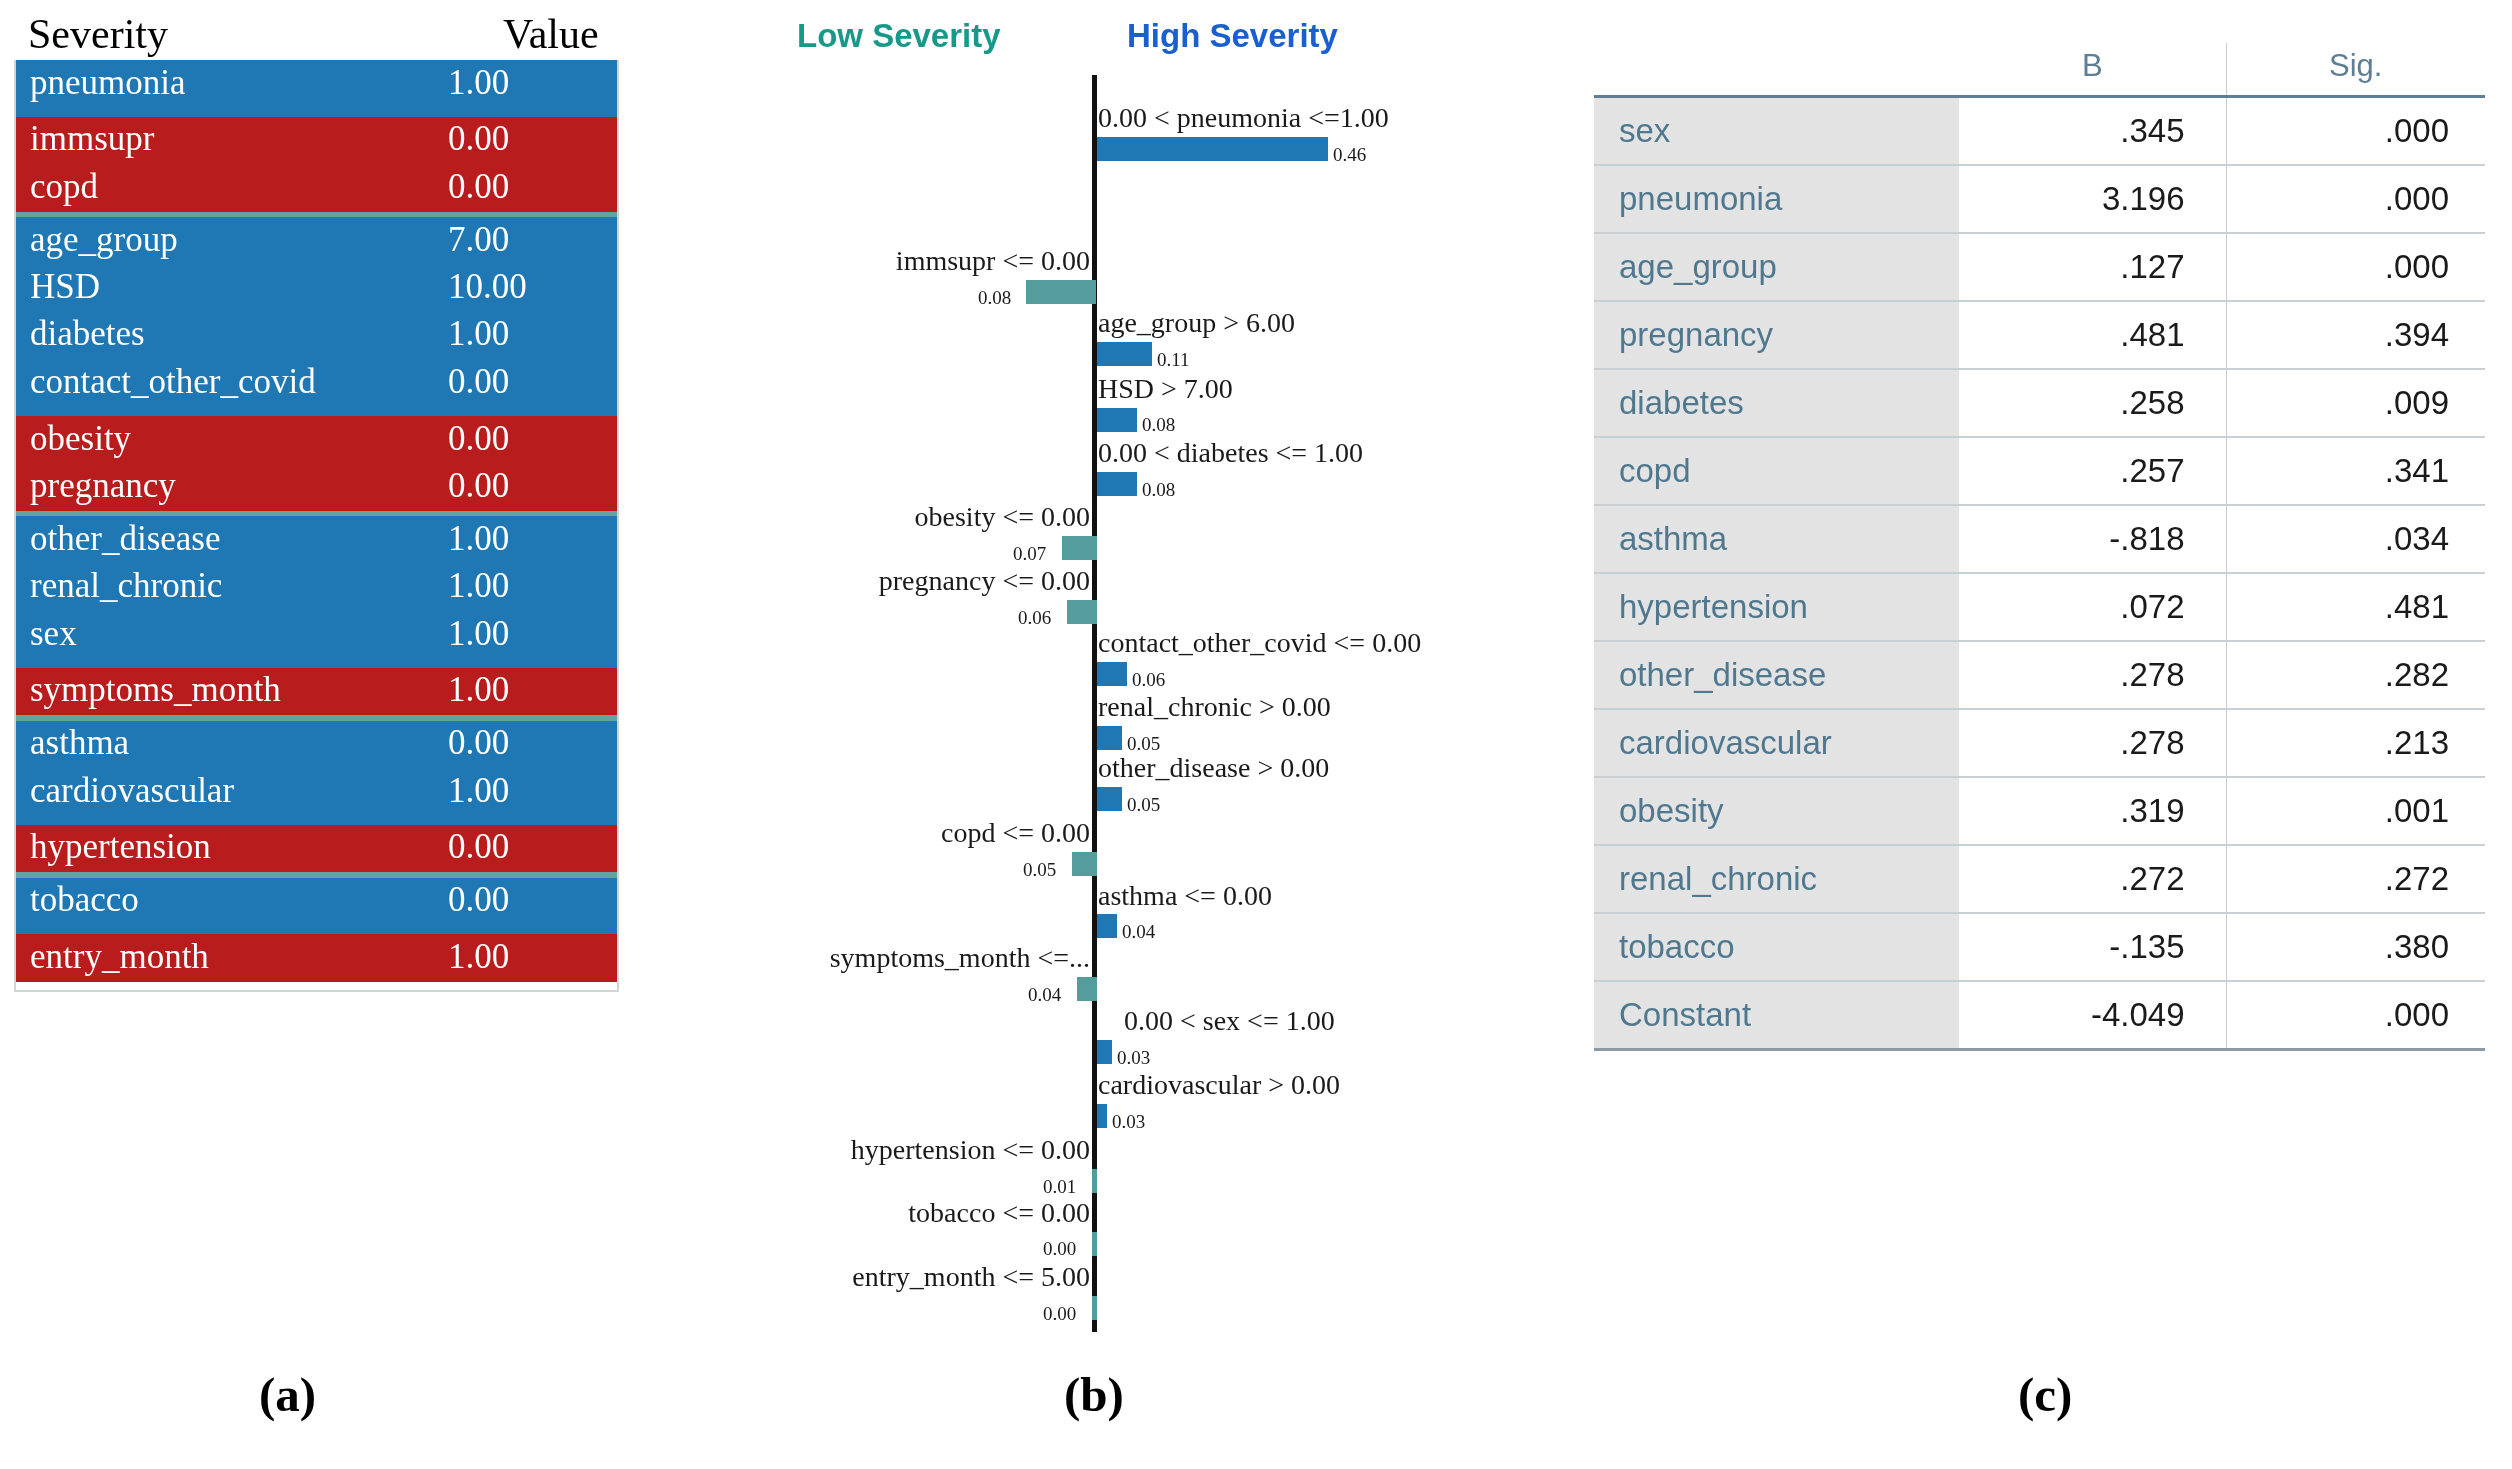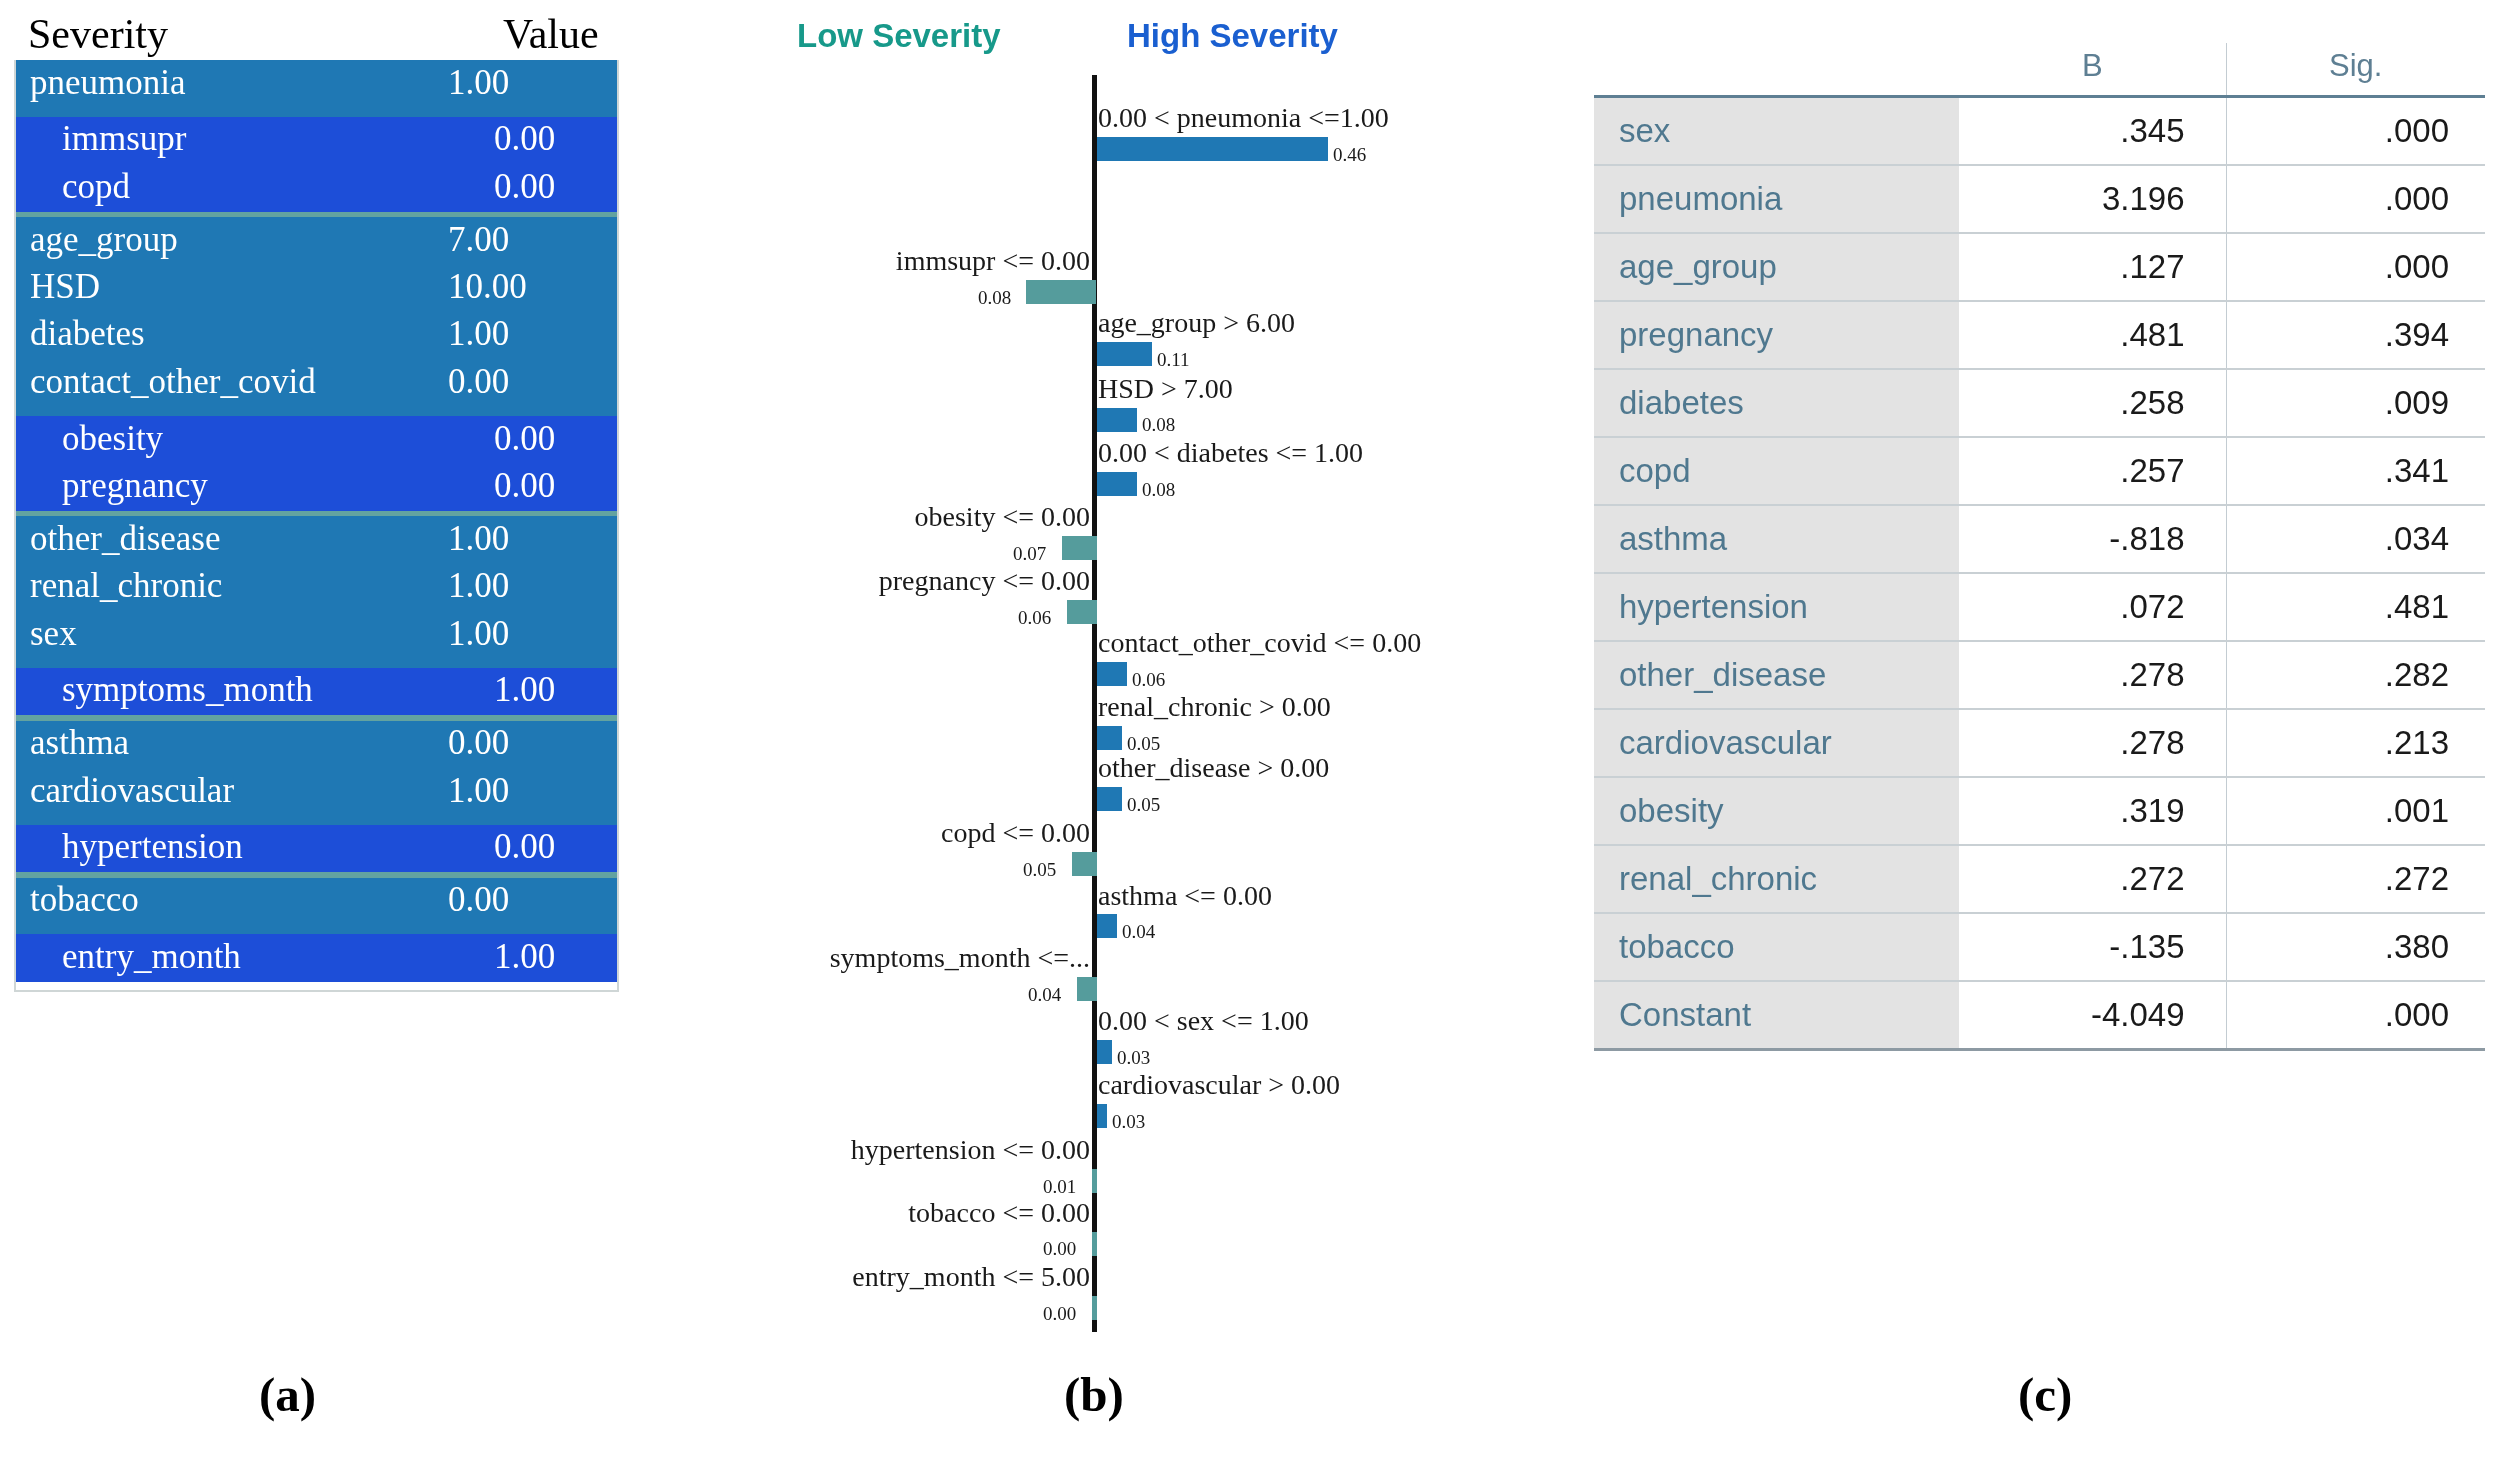--- a/index.html
+++ b/index.html
@@ -18,7 +18,7 @@
   #tbl-a td.c-feature{padding-left:14px;}
   #tbl-a td.c-value{text-align:left;width:169px;}
   #tbl-a tr.band-blue td{background:#1f78b4;}
-  #tbl-a tr.band-teal td{background:#1d4ed8;padding-left:46px;}
+  #tbl-a tr.band-teal td{background:#b91c1c;}
   #tbl-a tr.gap-blue td{background:#1f78b4;height:9.4px;padding:0;font-size:0;}
   #tbl-a tr.gap-teal td{background:#63a3a0;height:5.5px;padding:0;font-size:0;}
   #label-a{position:absolute;left:259px;top:1366px;font-size:49px;font-weight:bold;

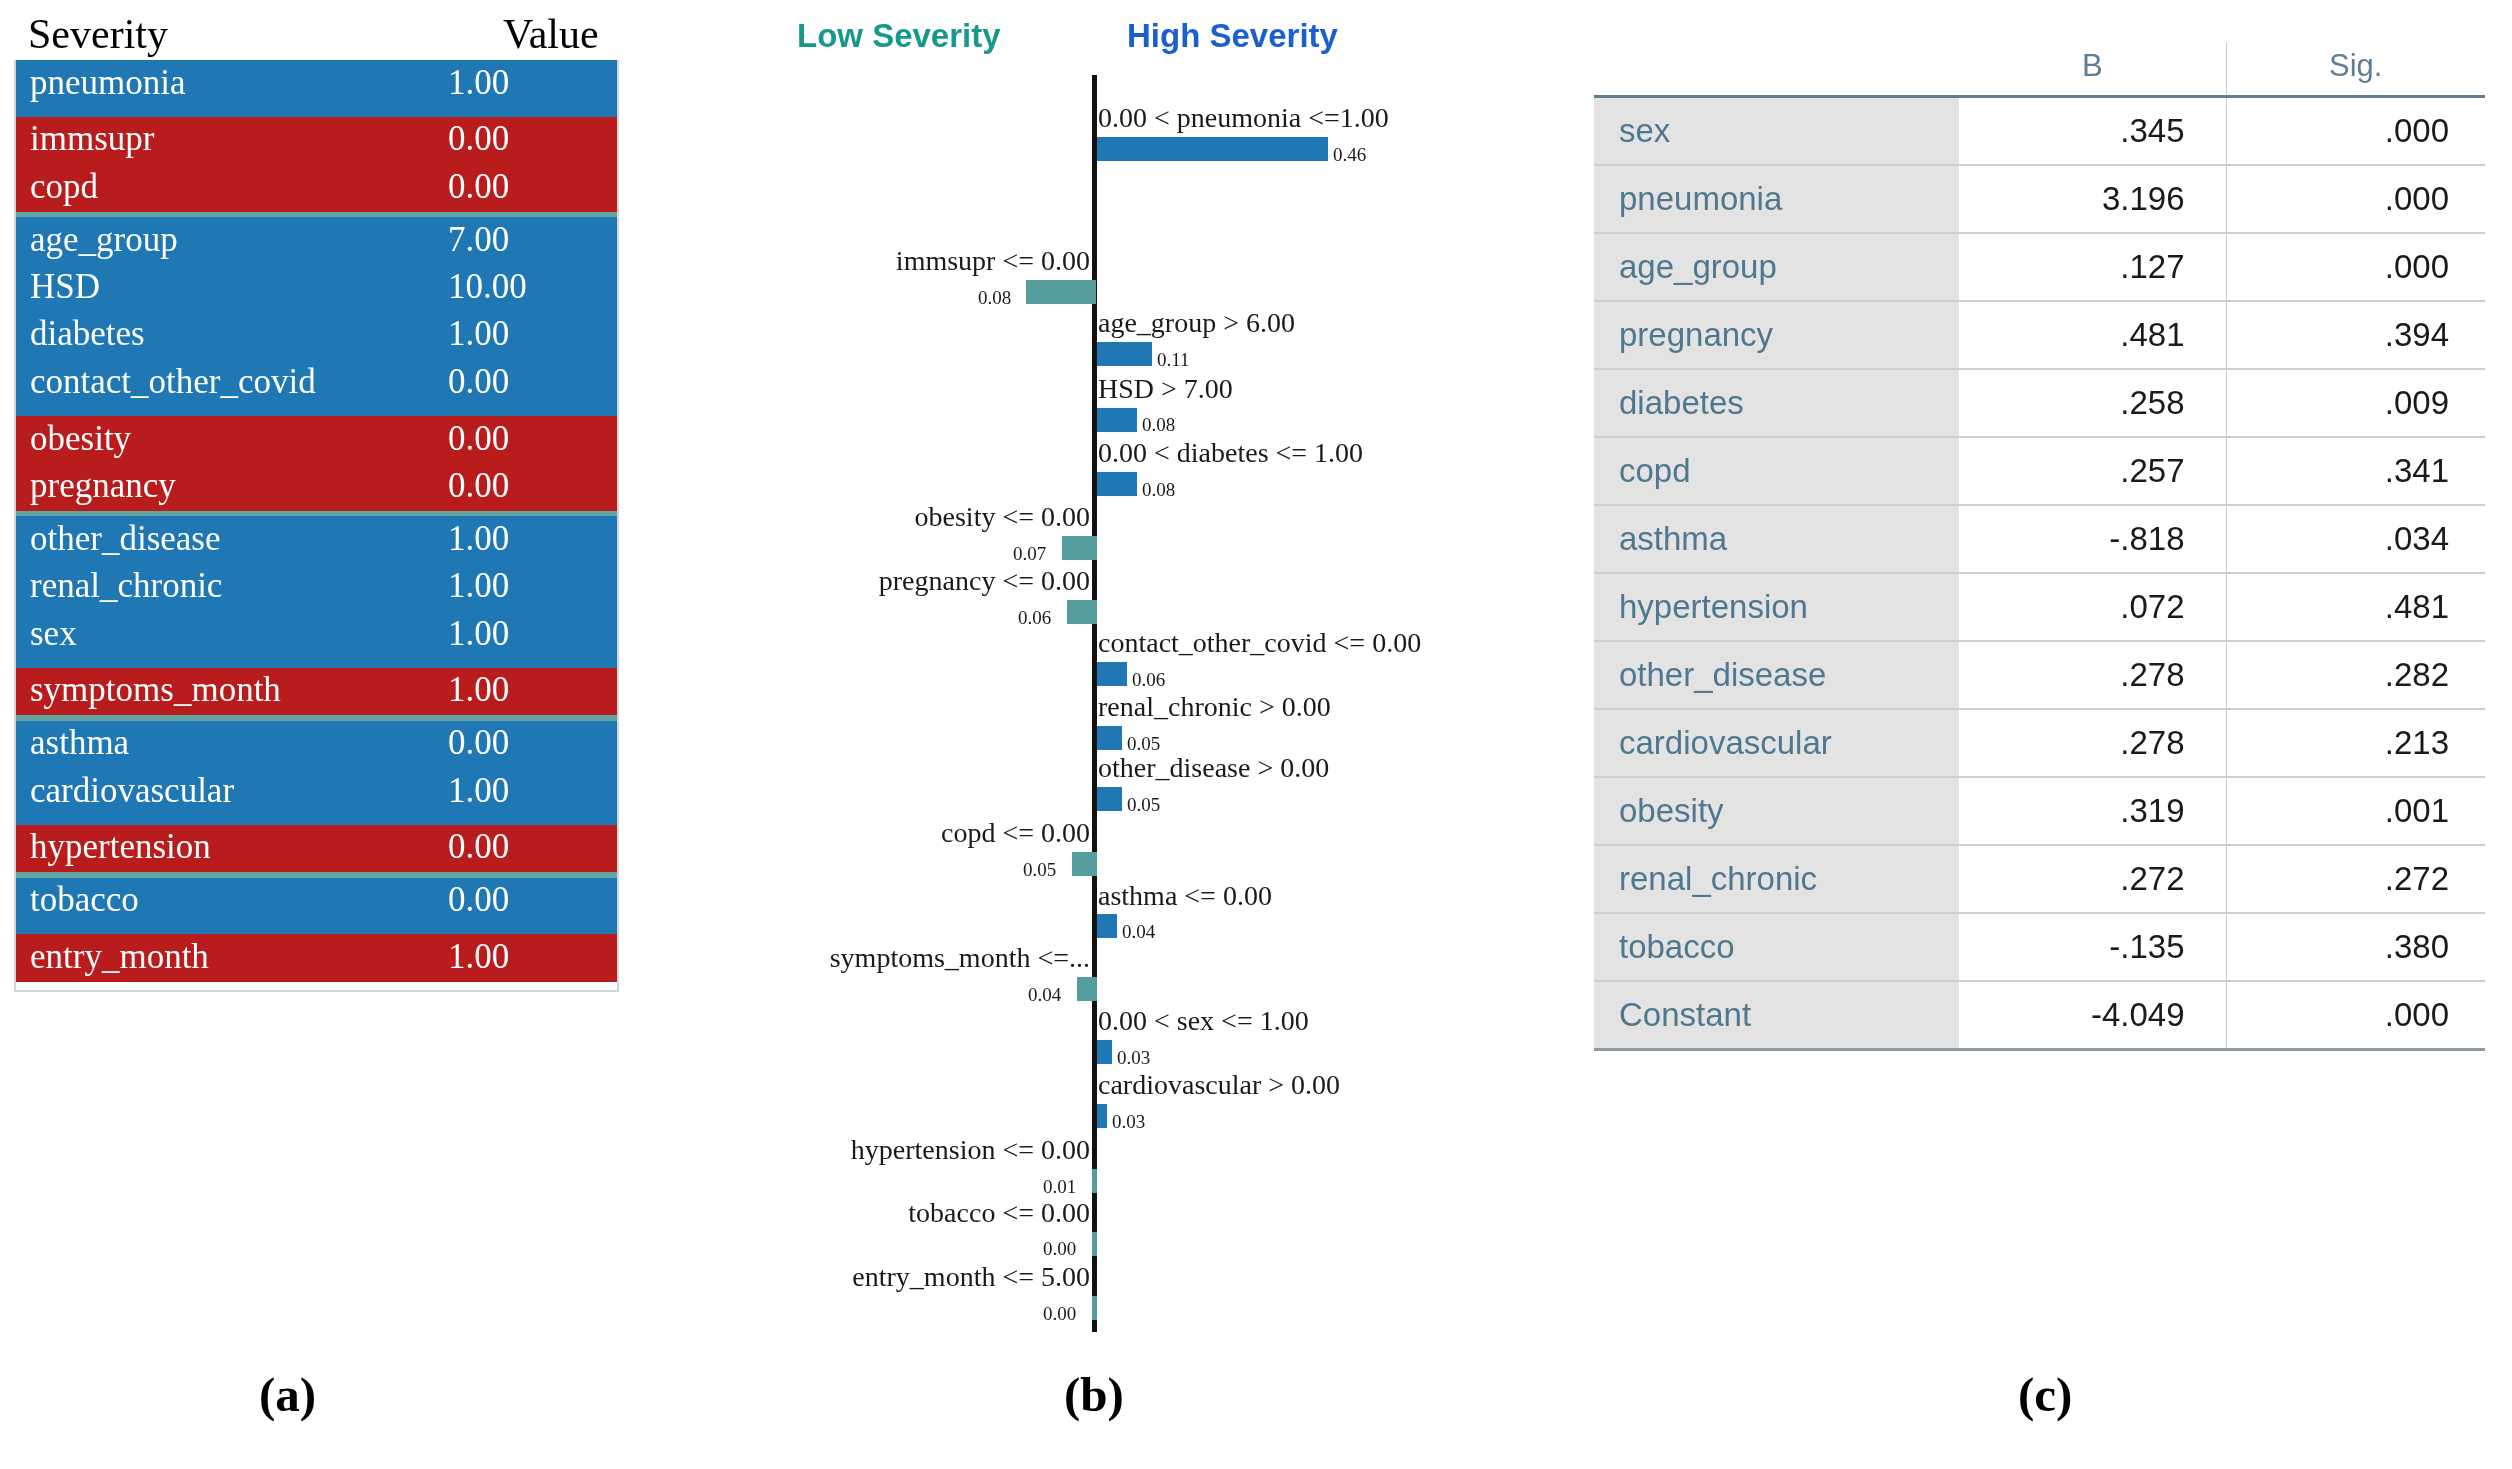--- a/index.html
+++ b/index.html
@@ -258,7 +258,7 @@
         <div class="b-val" style="top: 910px; left: 298px; text-align: right;">0.04</div>
       </div>
       <div class="b-row" style="top: 0px;">
-        <div class="b-lab right" style="top: 932px;">0.00 &lt; sex &lt;= 1.00</div>
+        <div class="b-lab right" style="top: 932px; margin-left: 26px;">0.00 &lt; sex &lt;= 1.00</div>
         <div class="b-bar pos" style="top: 965px; width: 15px;"></div>
         <div class="b-val" style="top: 973px; left: 387px;">0.03</div>
       </div>

